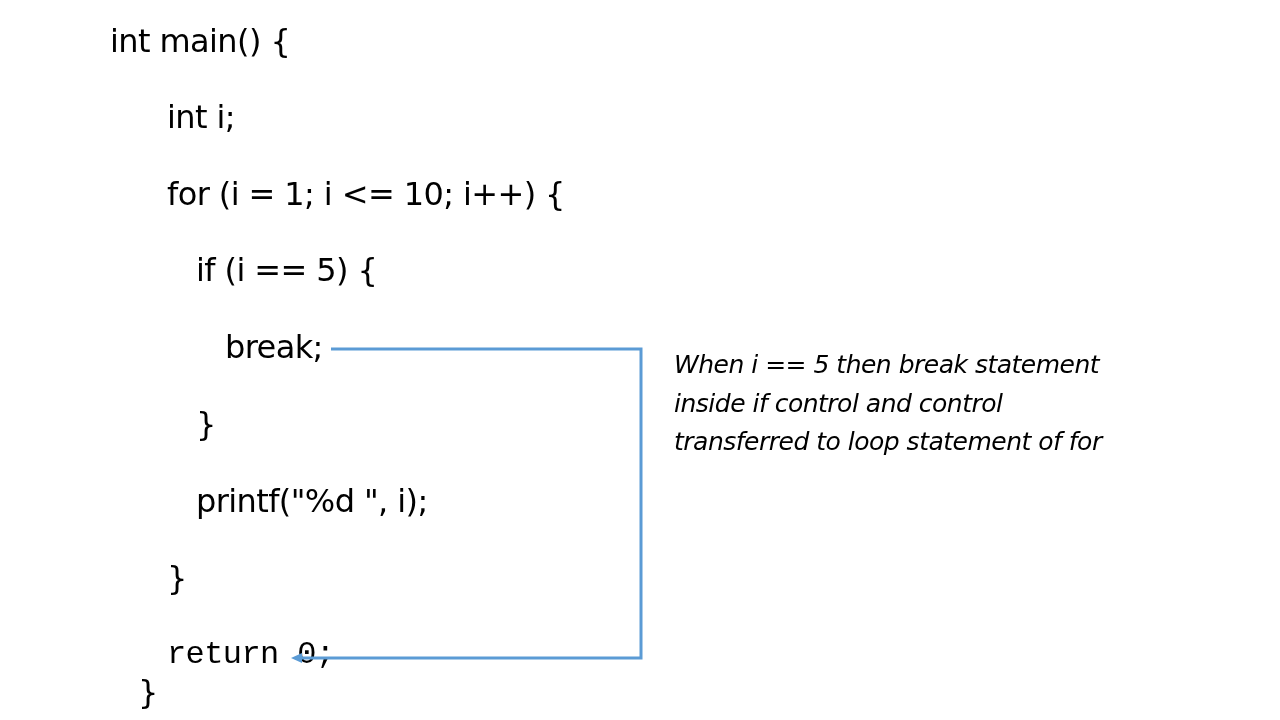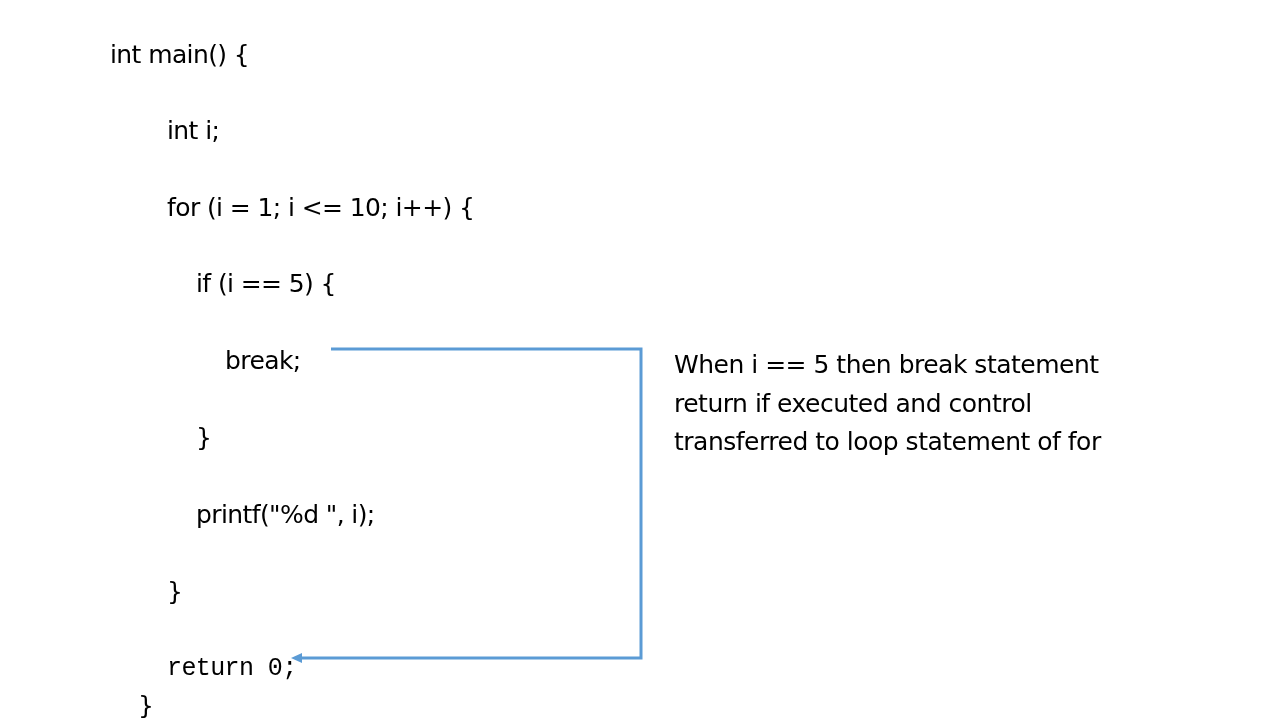--- a/index.html
+++ b/index.html
@@ -8,9 +8,8 @@
       font-family: "DejaVu Sans", "Liberation Sans", sans-serif; color: #000000;
     }
     .code-line {
-      position: absolute; font-size: 25px; line-height: 30px; white-space: pre;
+      position: absolute; font-size: 32px; line-height: 30px; white-space: pre;
       letter-spacing: -0.6px;
-      margin-top: 14px;
     }
     .note {
       position: absolute; left: 674px; top: 346px; width: 500px;

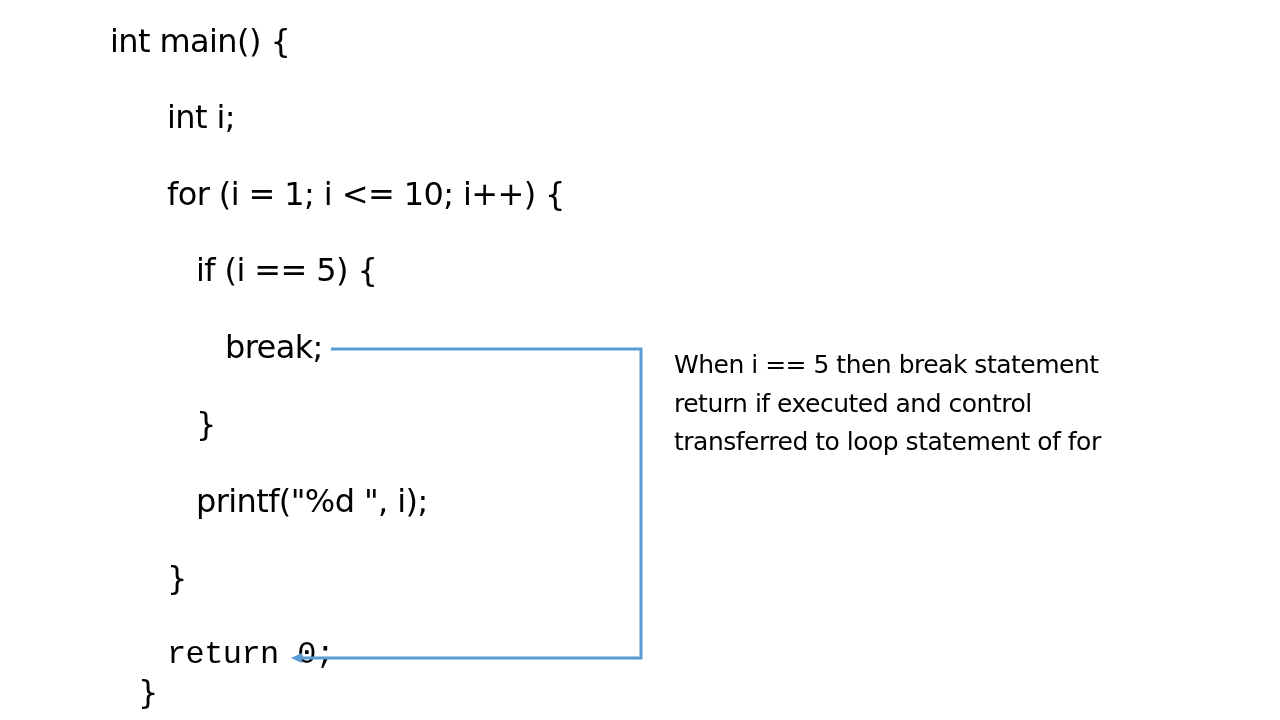--- a/index.html
+++ b/index.html
@@ -15,7 +15,7 @@
       position: absolute; left: 674px; top: 346px; width: 500px;
       font-size: 25px; line-height: 38.5px; letter-spacing: -0.5px;
     }
-    .note-line { display: block; white-space: pre; }
+    .note-line { display: block; white-space: pre; font-style: italic; }
     svg.arrow { position: absolute; left: 0; top: 0; }
   </style>
 </head>

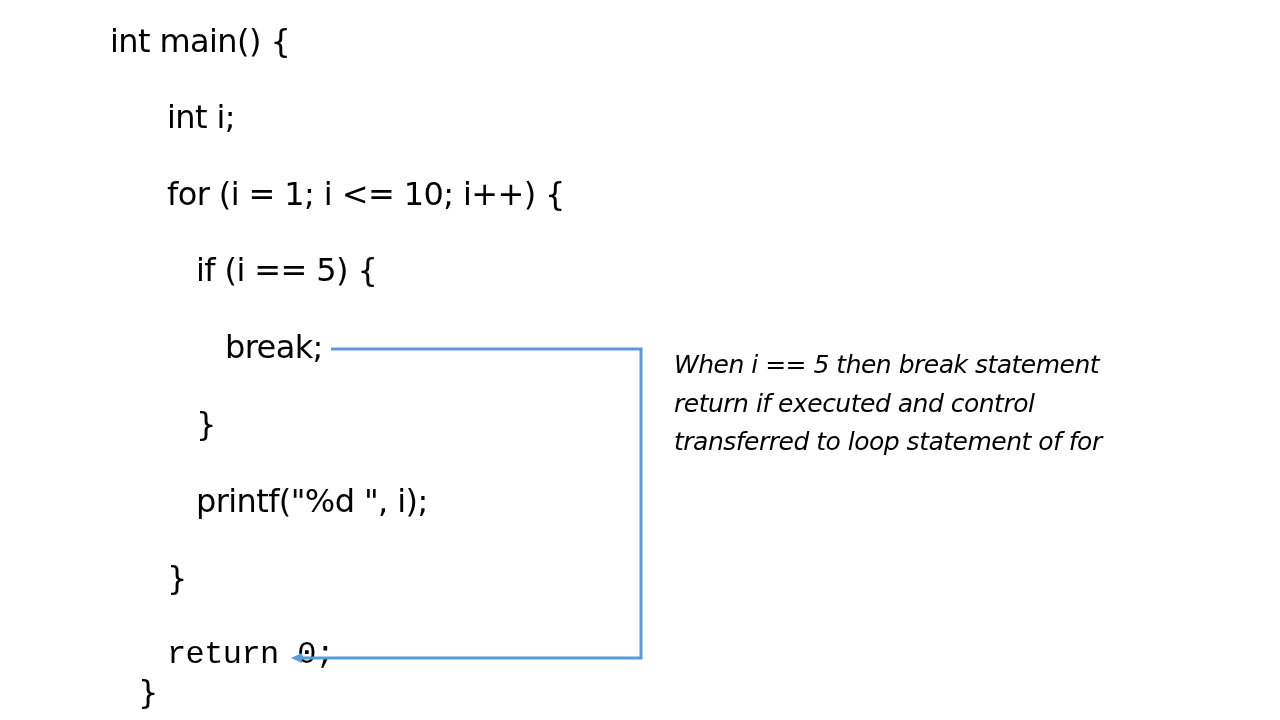--- a/index.html
+++ b/index.html
@@ -46,7 +46,7 @@
 
 <div class="note">
   <span class="note-line">When i == 5 then break statement</span>
-  <span class="note-line">return if executed and control</span>
+  <span class="note-line">inside if control and control</span>
   <span class="note-line">transferred to loop statement of for</span>
 </div>
 

